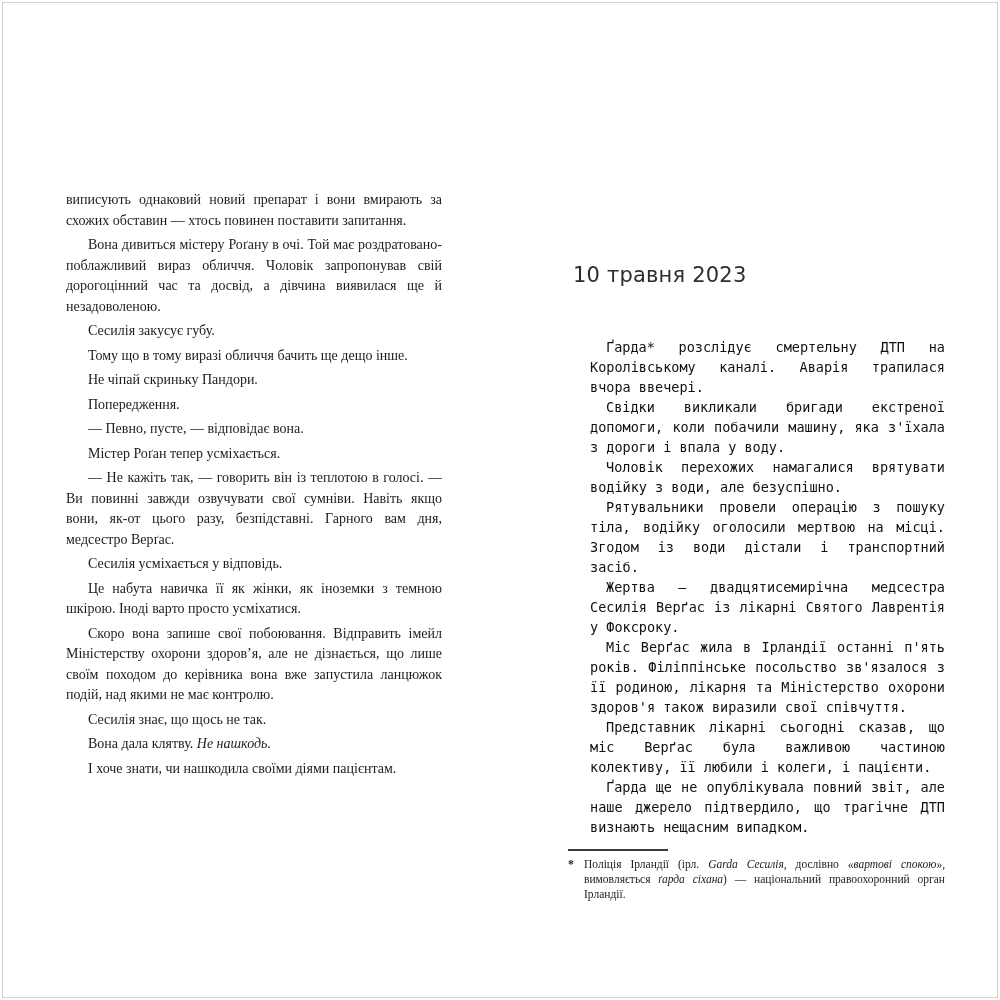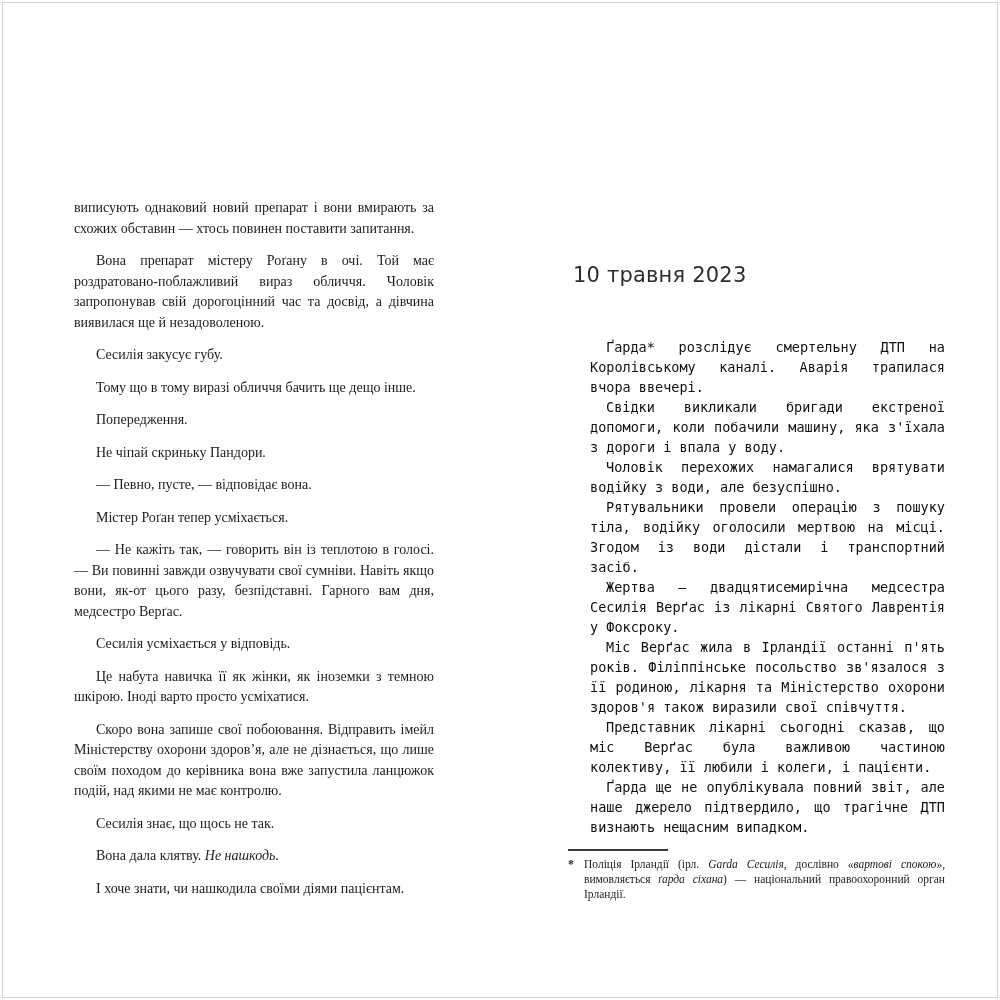--- a/index.html
+++ b/index.html
@@ -29,7 +29,7 @@
     color: #1c1c1c;
     text-align: justify;
   }
-  .left-text p { margin: 12px; }
+  .left-text p { margin: 4px; }
   .left-text p.ind { text-indent: 22px; }
   .left-text em { }
   

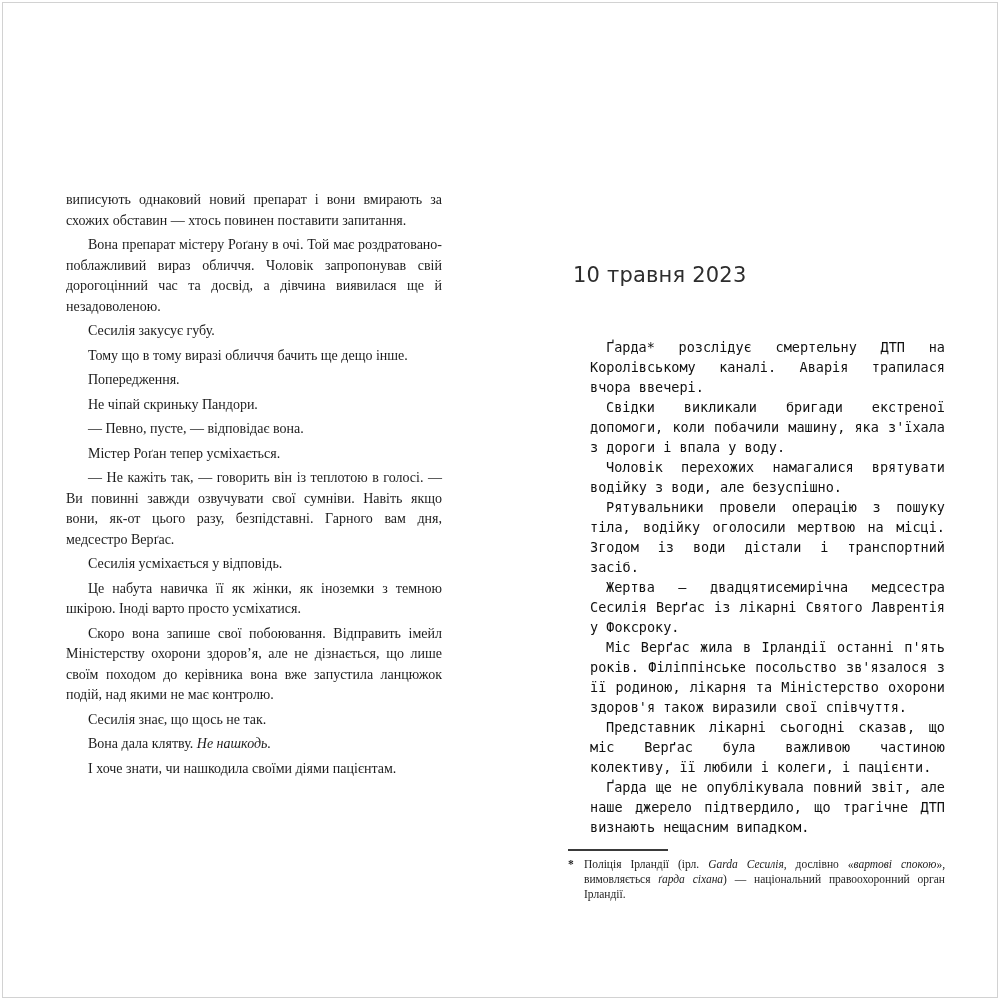--- a/index.html
+++ b/index.html
@@ -90,7 +90,7 @@
 
 <div class="left-text">
     <p class=""><span>виписують однаковий новий препарат і вони вмирають за схожих обставин — хтось повинен поставити запитання.</span></p>
-    <p class="ind"><span>Вона препарат містеру Роґану в очі. Той має роздратовано-поблажливий вираз обличчя. Чоловік запропонував свій дорогоцінний час та досвід, а дівчина виявилася ще й незадоволеною.</span></p>
+    <p class="ind"><span>Вона дивиться містеру Роґану в очі. Той має роздратовано-поблажливий вираз обличчя. Чоловік запропонував свій дорогоцінний час та досвід, а дівчина виявилася ще й незадоволеною.</span></p>
     <p class="ind"><span>Сесилія закусує губу.</span></p>
     <p class="ind"><span>Тому що в тому виразі обличчя бачить ще дещо інше.</span></p>
     <p class="ind"><span>Попередження.</span></p>

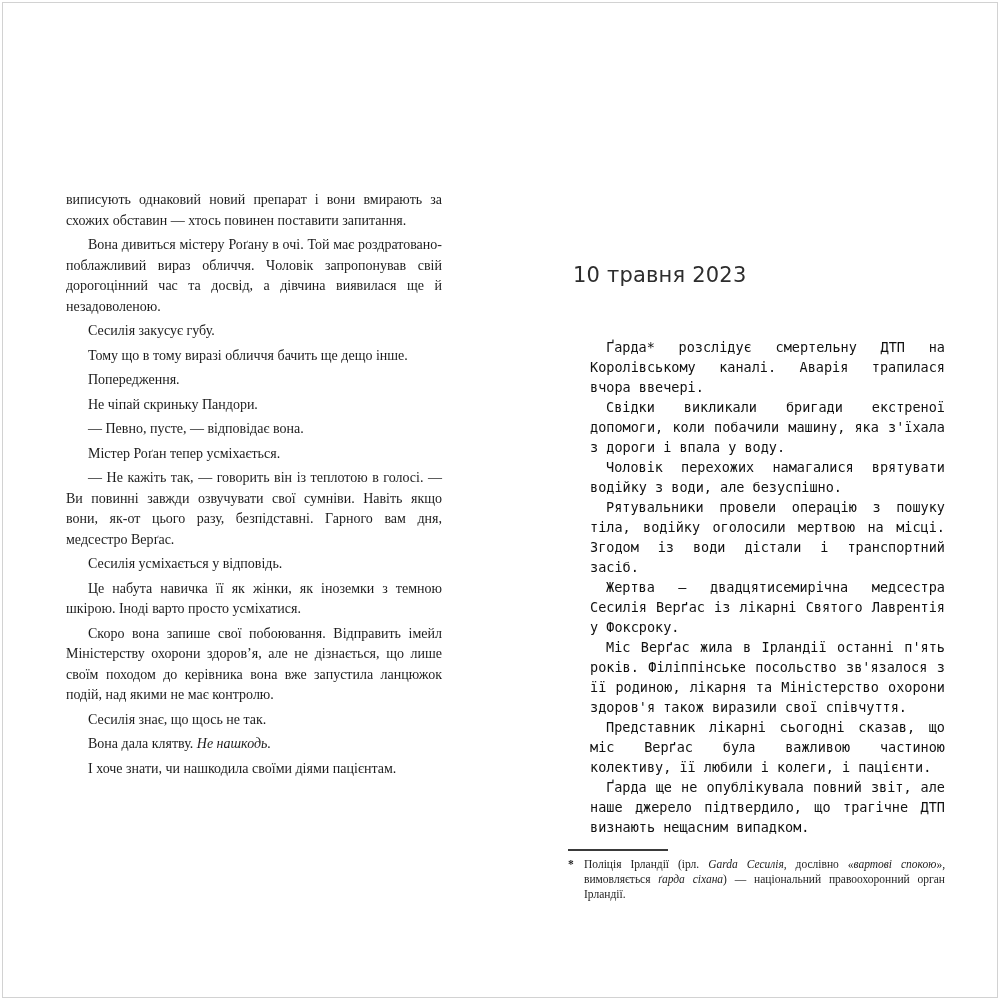--- a/index.html
+++ b/index.html
@@ -93,8 +93,8 @@
     <p class="ind"><span>Вона дивиться містеру Роґану в очі. Той має роздратовано-поблажливий вираз обличчя. Чоловік запропонував свій дорогоцінний час та досвід, а дівчина виявилася ще й незадоволеною.</span></p>
     <p class="ind"><span>Сесилія закусує губу.</span></p>
     <p class="ind"><span>Тому що в тому виразі обличчя бачить ще дещо інше.</span></p>
+    <p class="ind"><span>Не чіпай скриньку Пандори.</span></p>
     <p class="ind"><span>Попередження.</span></p>
-    <p class="ind"><span>Не чіпай скриньку Пандори.</span></p>
     <p class="ind"><span>— Певно, пусте, — відповідає вона.</span></p>
     <p class="ind"><span>Містер Роґан тепер усміхається.</span></p>
     <p class="ind"><span>— Не кажіть так, — говорить він із теплотою в голосі. — Ви повинні завжди озвучувати свої сумніви. Навіть якщо вони, як-от цього разу, безпідставні. Гарного вам дня, медсестро Верґас.</span></p>

